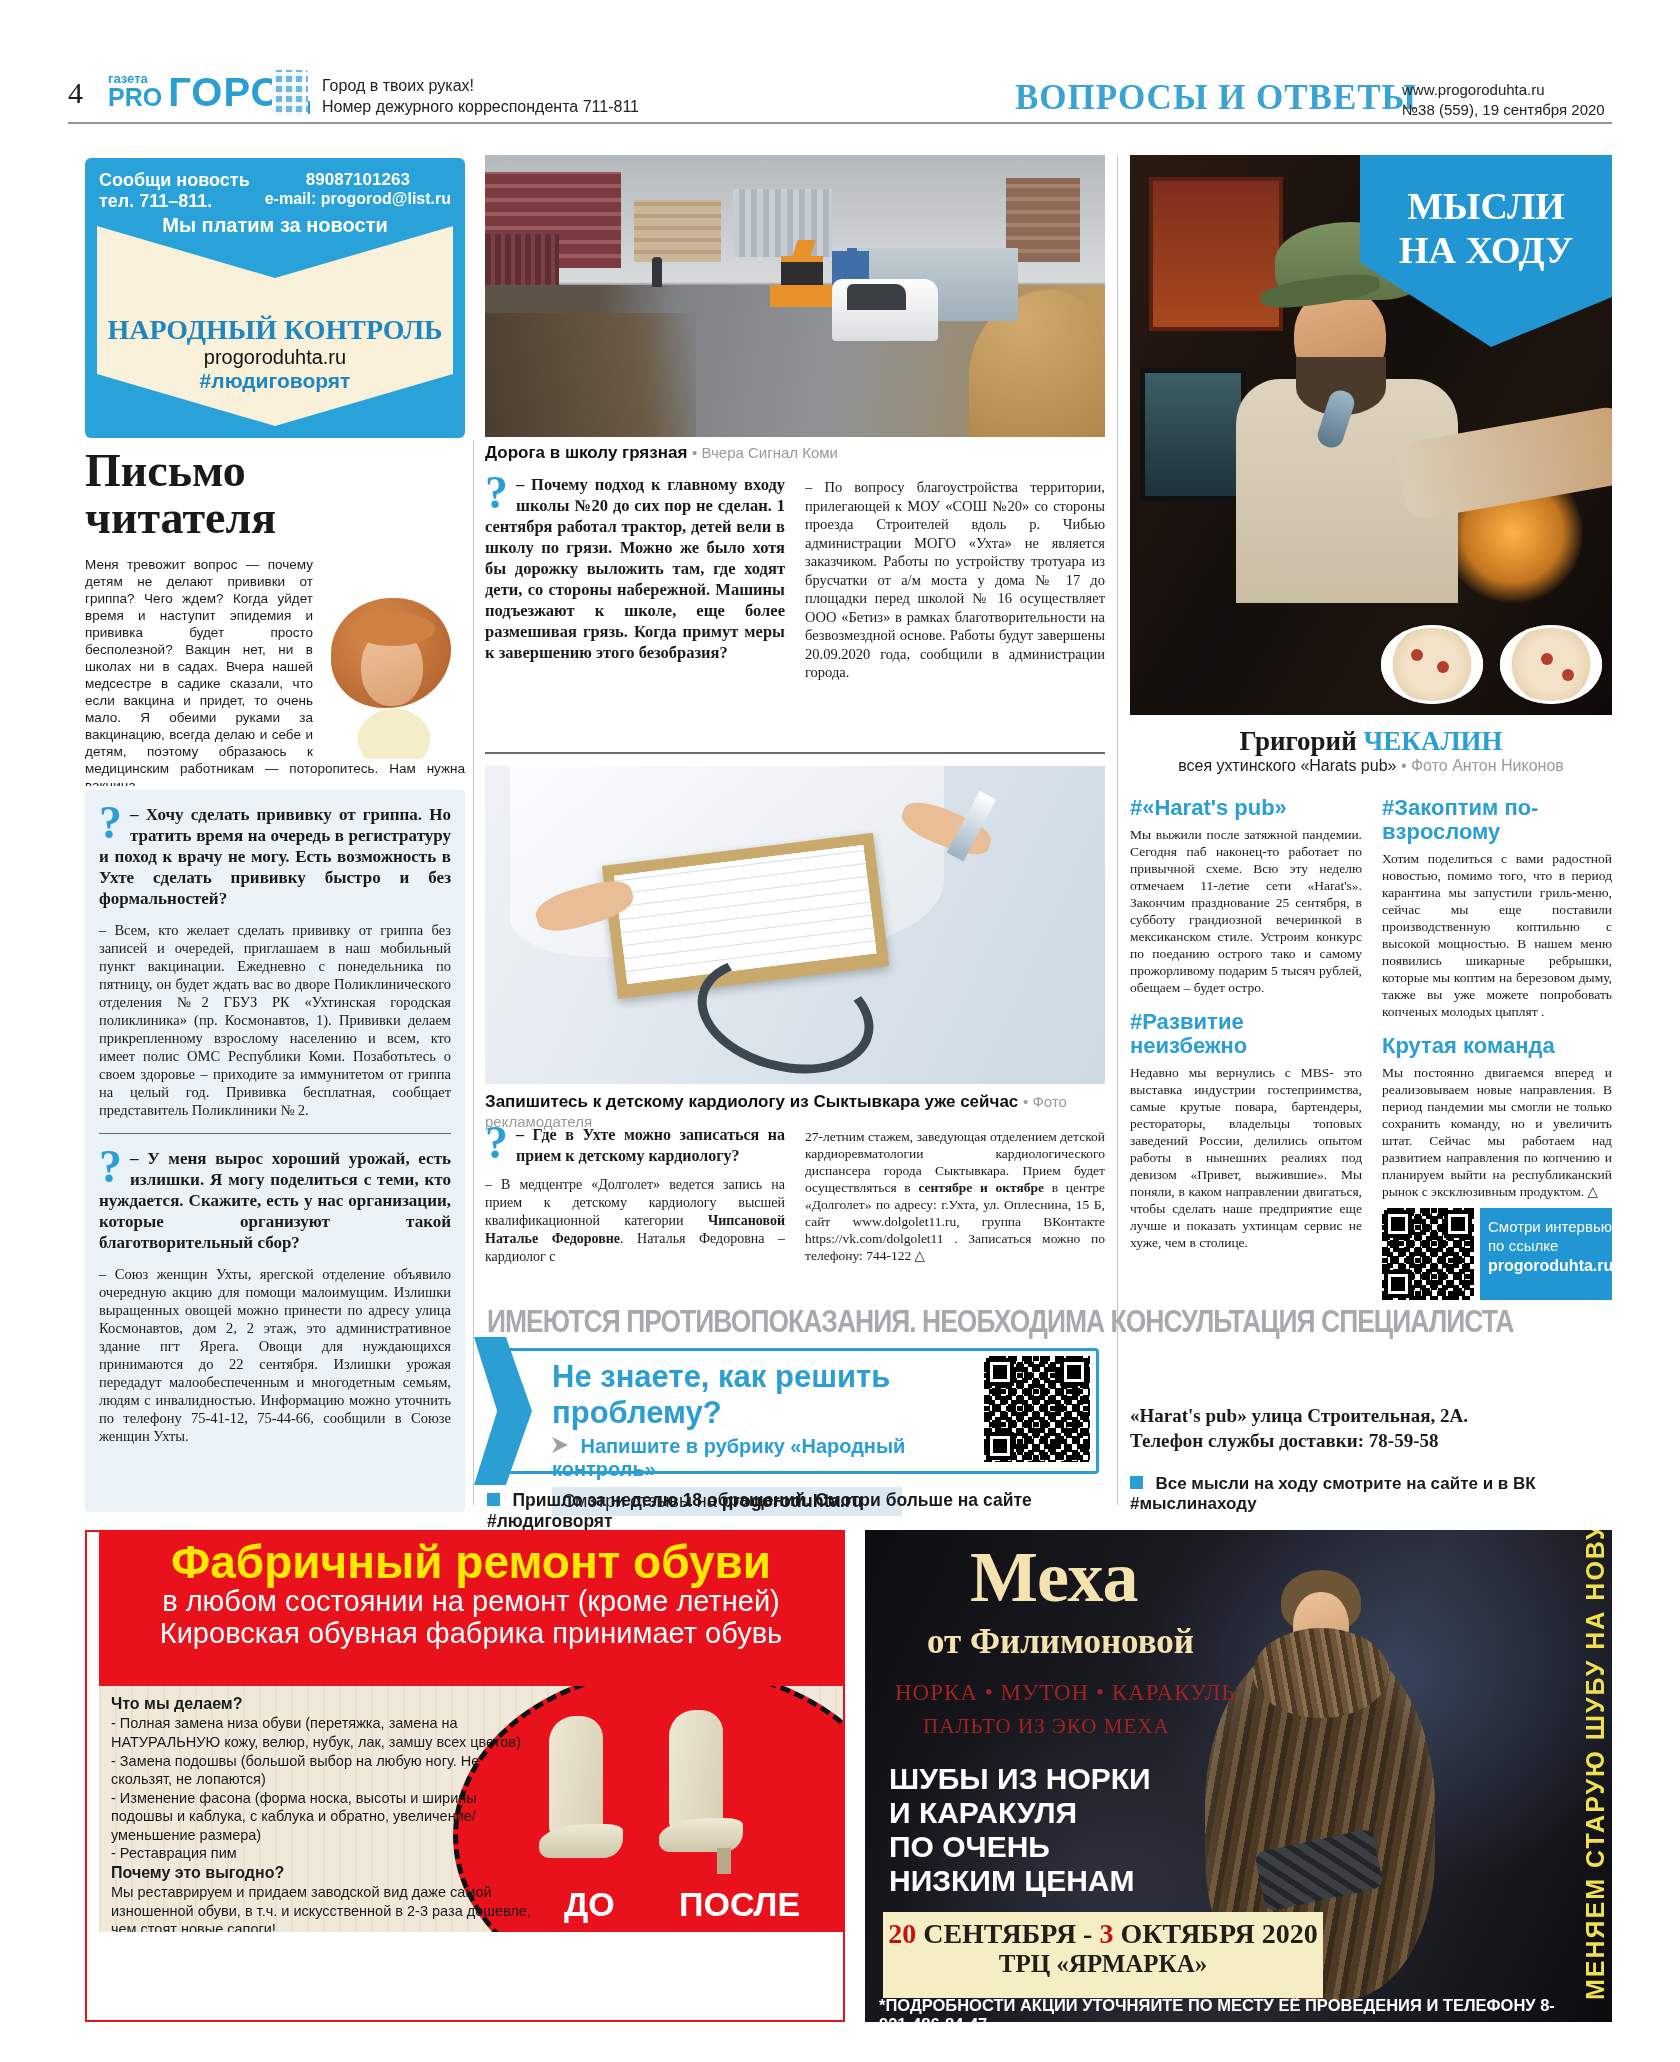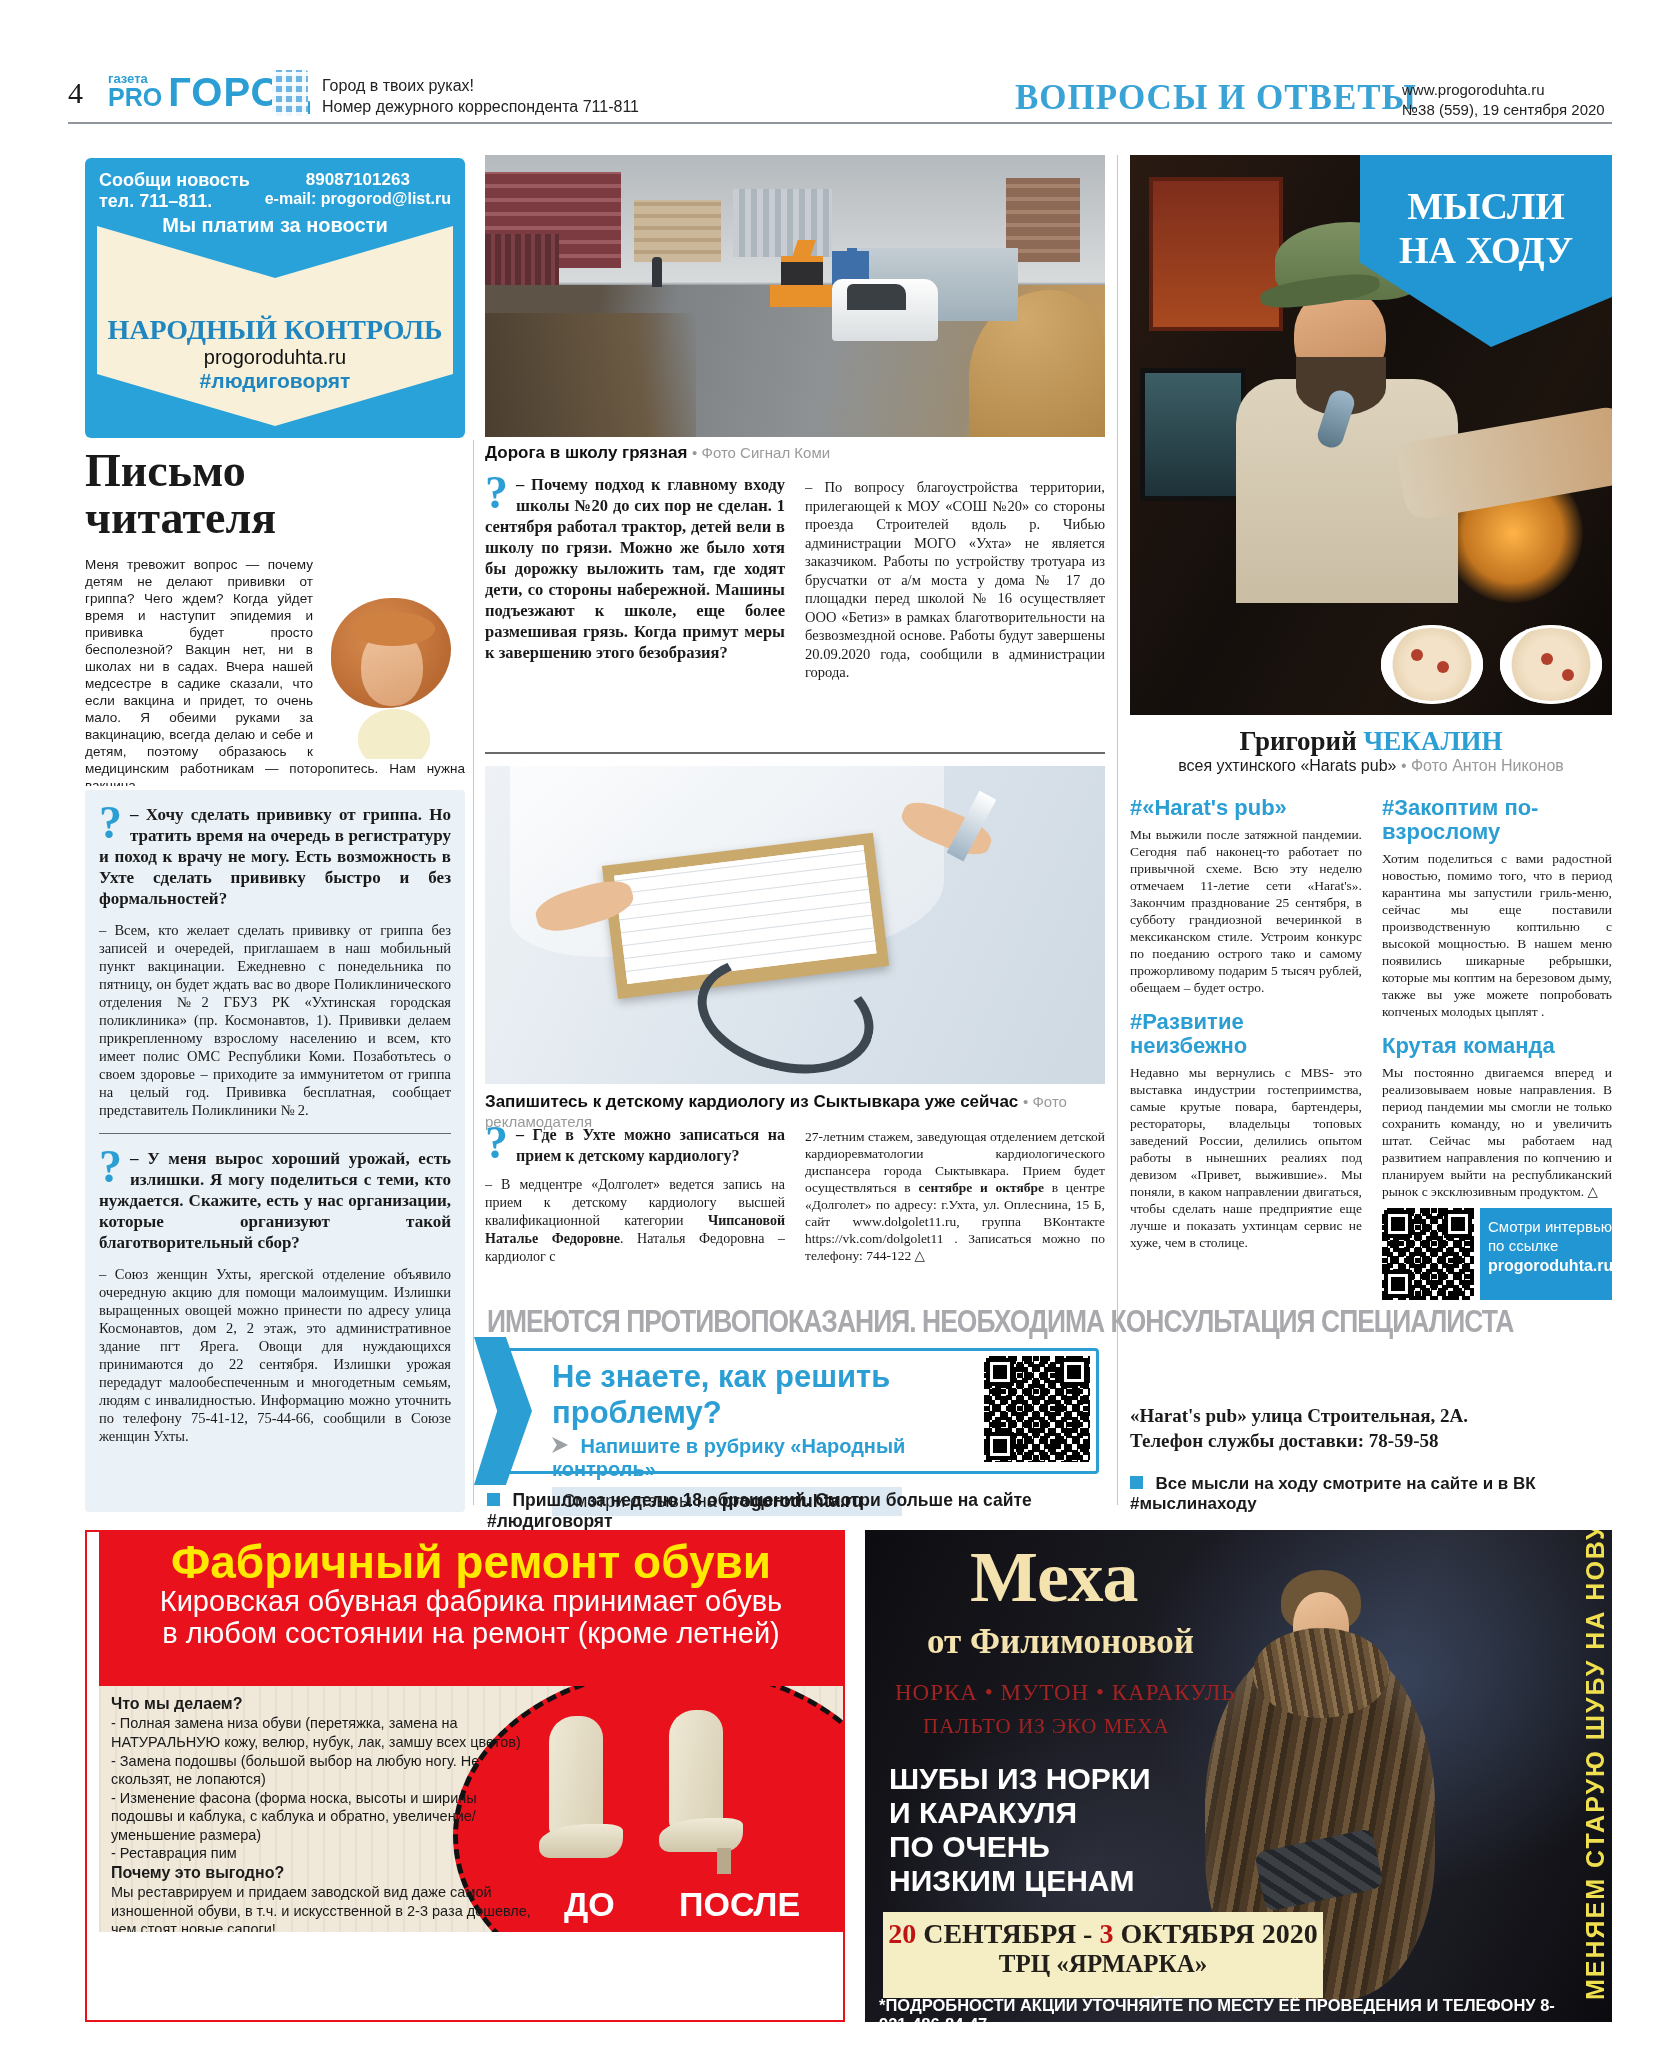--- a/index.html
+++ b/index.html
@@ -270,7 +270,7 @@
   </div>
   <div class="abs caption" style="left:485px;top:443px;width:620px;">
     <span>Дорога в школу грязная</span>
-    <span class="gray">• Фото Сигнал Коми</span>
+    <span class="gray">• Вчера Сигнал Коми</span>
   </div>
   <div class="abs clip" style="left:485px;top:474px;width:300px;height:272px;">
     <span class="qmark">?</span>

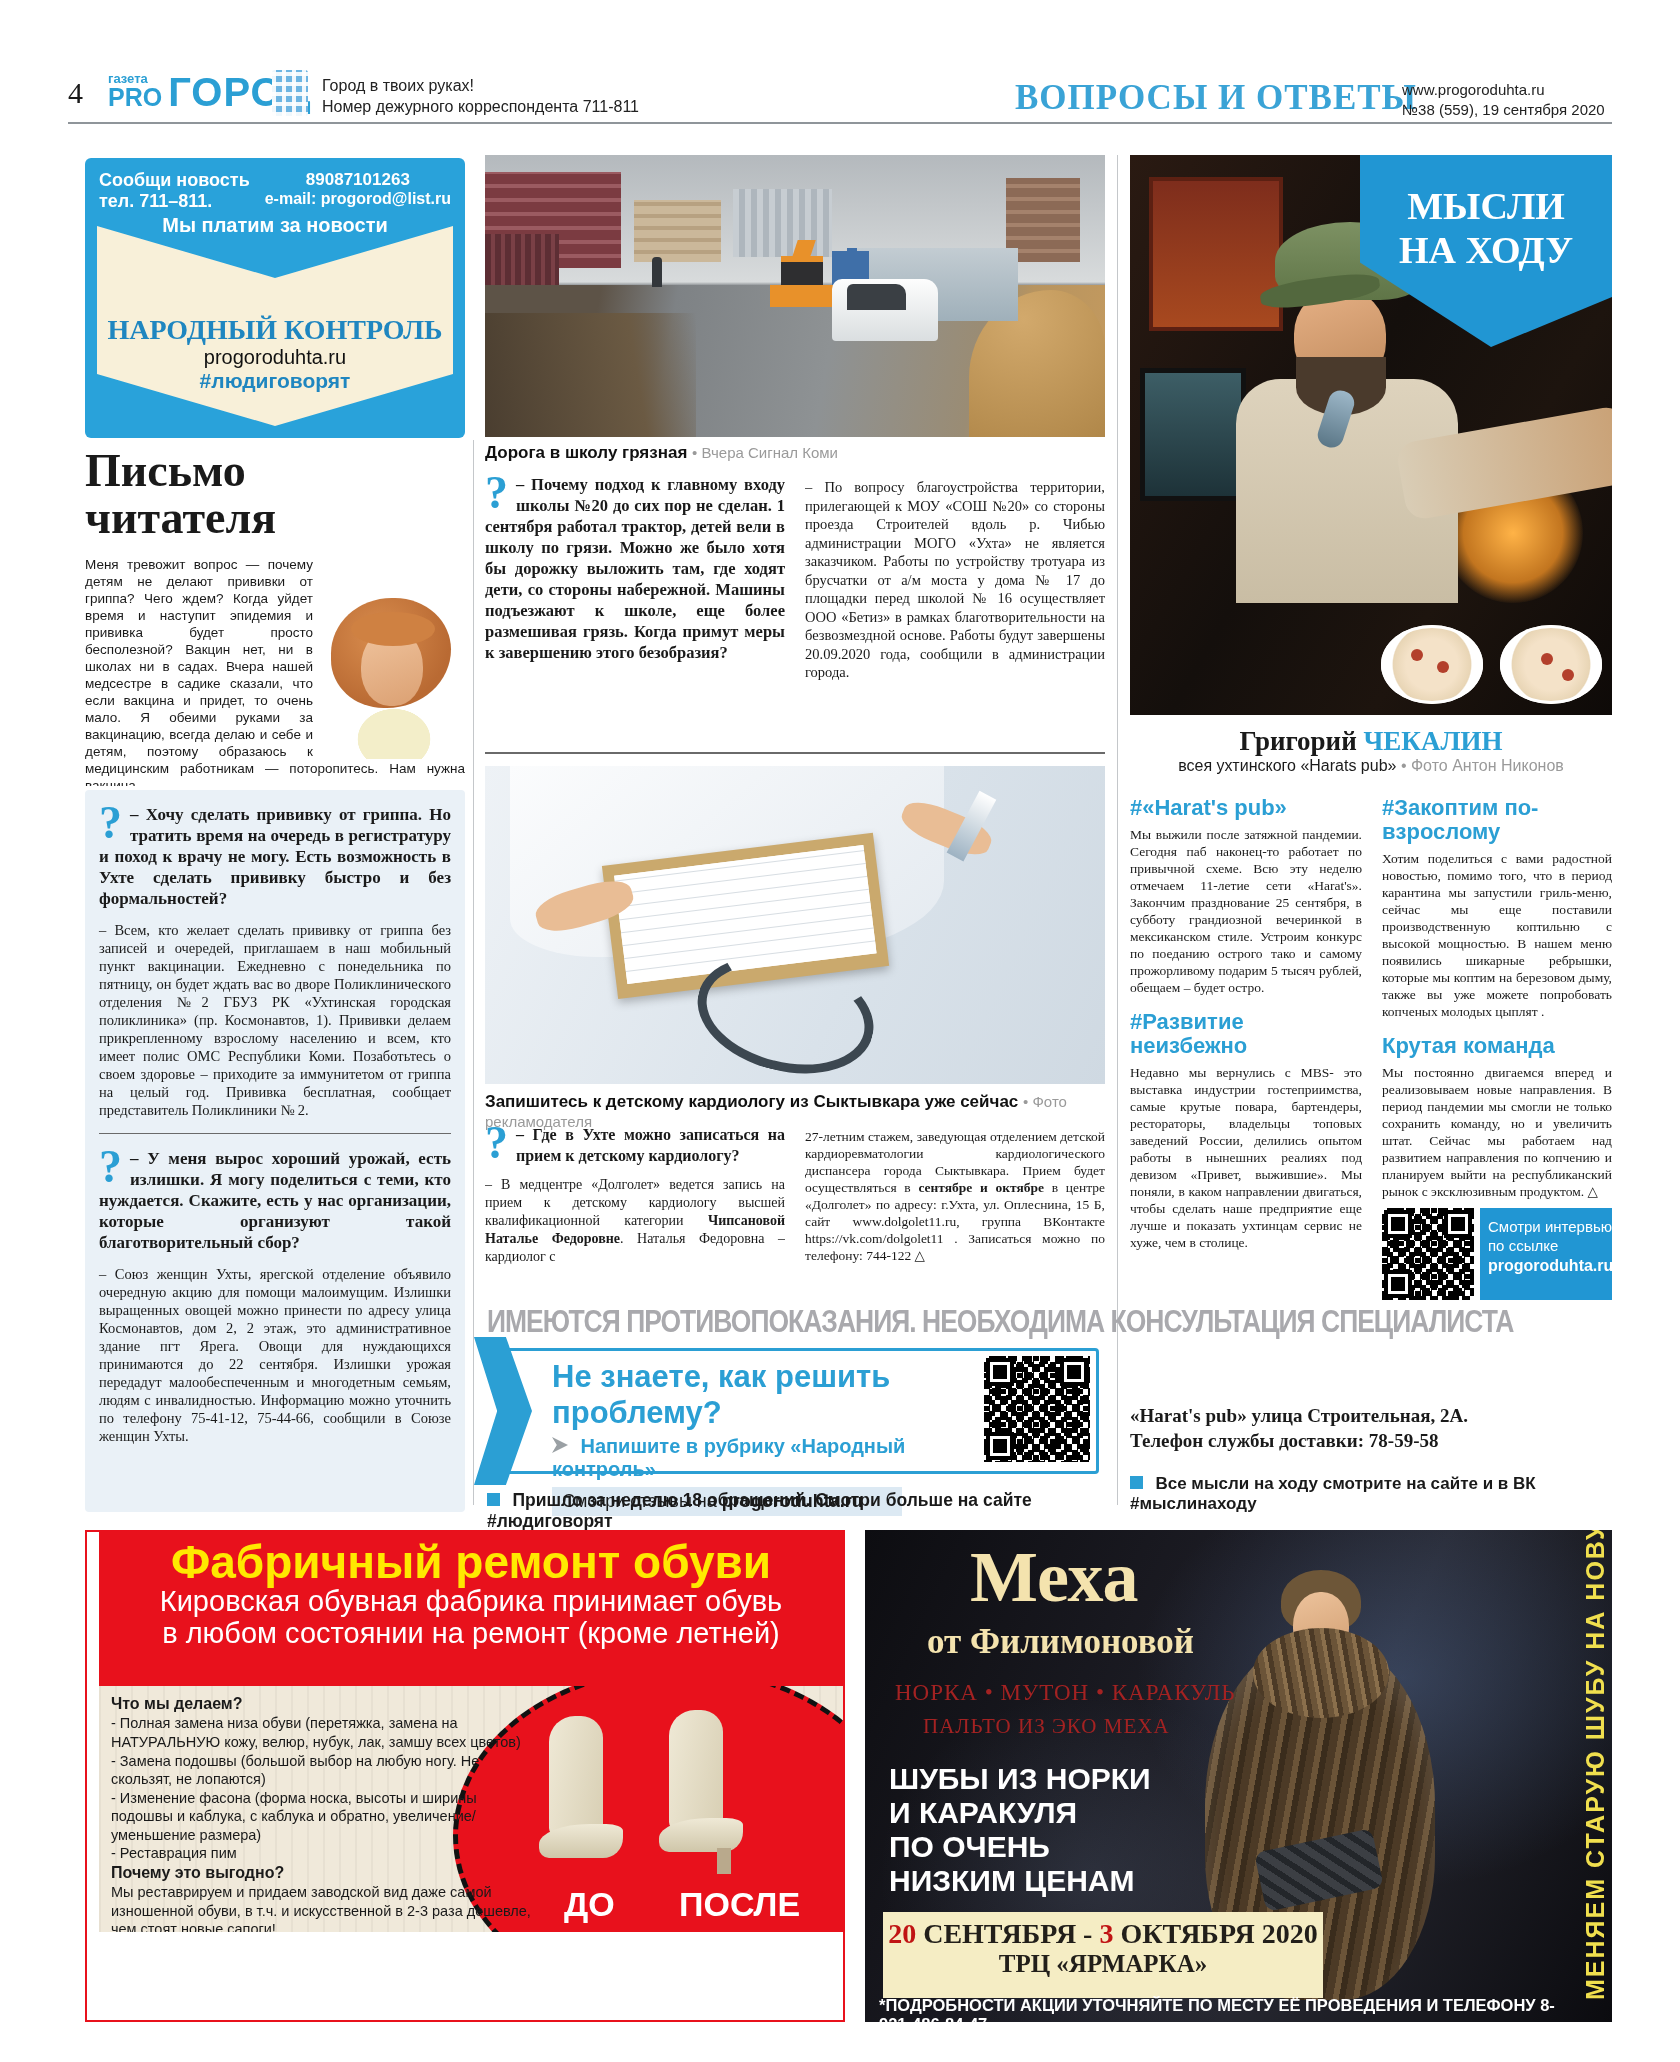--- a/index.html
+++ b/index.html
@@ -398,8 +398,8 @@
   <div class="abs clip" style="left:85px;top:1530px;width:760px;height:492px;border:2px solid #e8111c;box-sizing:border-box;padding-left:12px;">
     <div class="shoe-head" style="height:148px;padding-top:6px;">
       <div class="shoe-title">Фабричный ремонт обуви</div>
+      <div class="shoe-sub">в любом состоянии на ремонт (кроме летней)</div>
       <div class="shoe-sub">Кировская обувная фабрика принимает обувь</div>
-      <div class="shoe-sub">в любом состоянии на ремонт (кроме летней)</div>
     </div>
     <div class="shoe-body clip" style="position:relative;height:246px;">
       <div class="shoe-red"></div>

